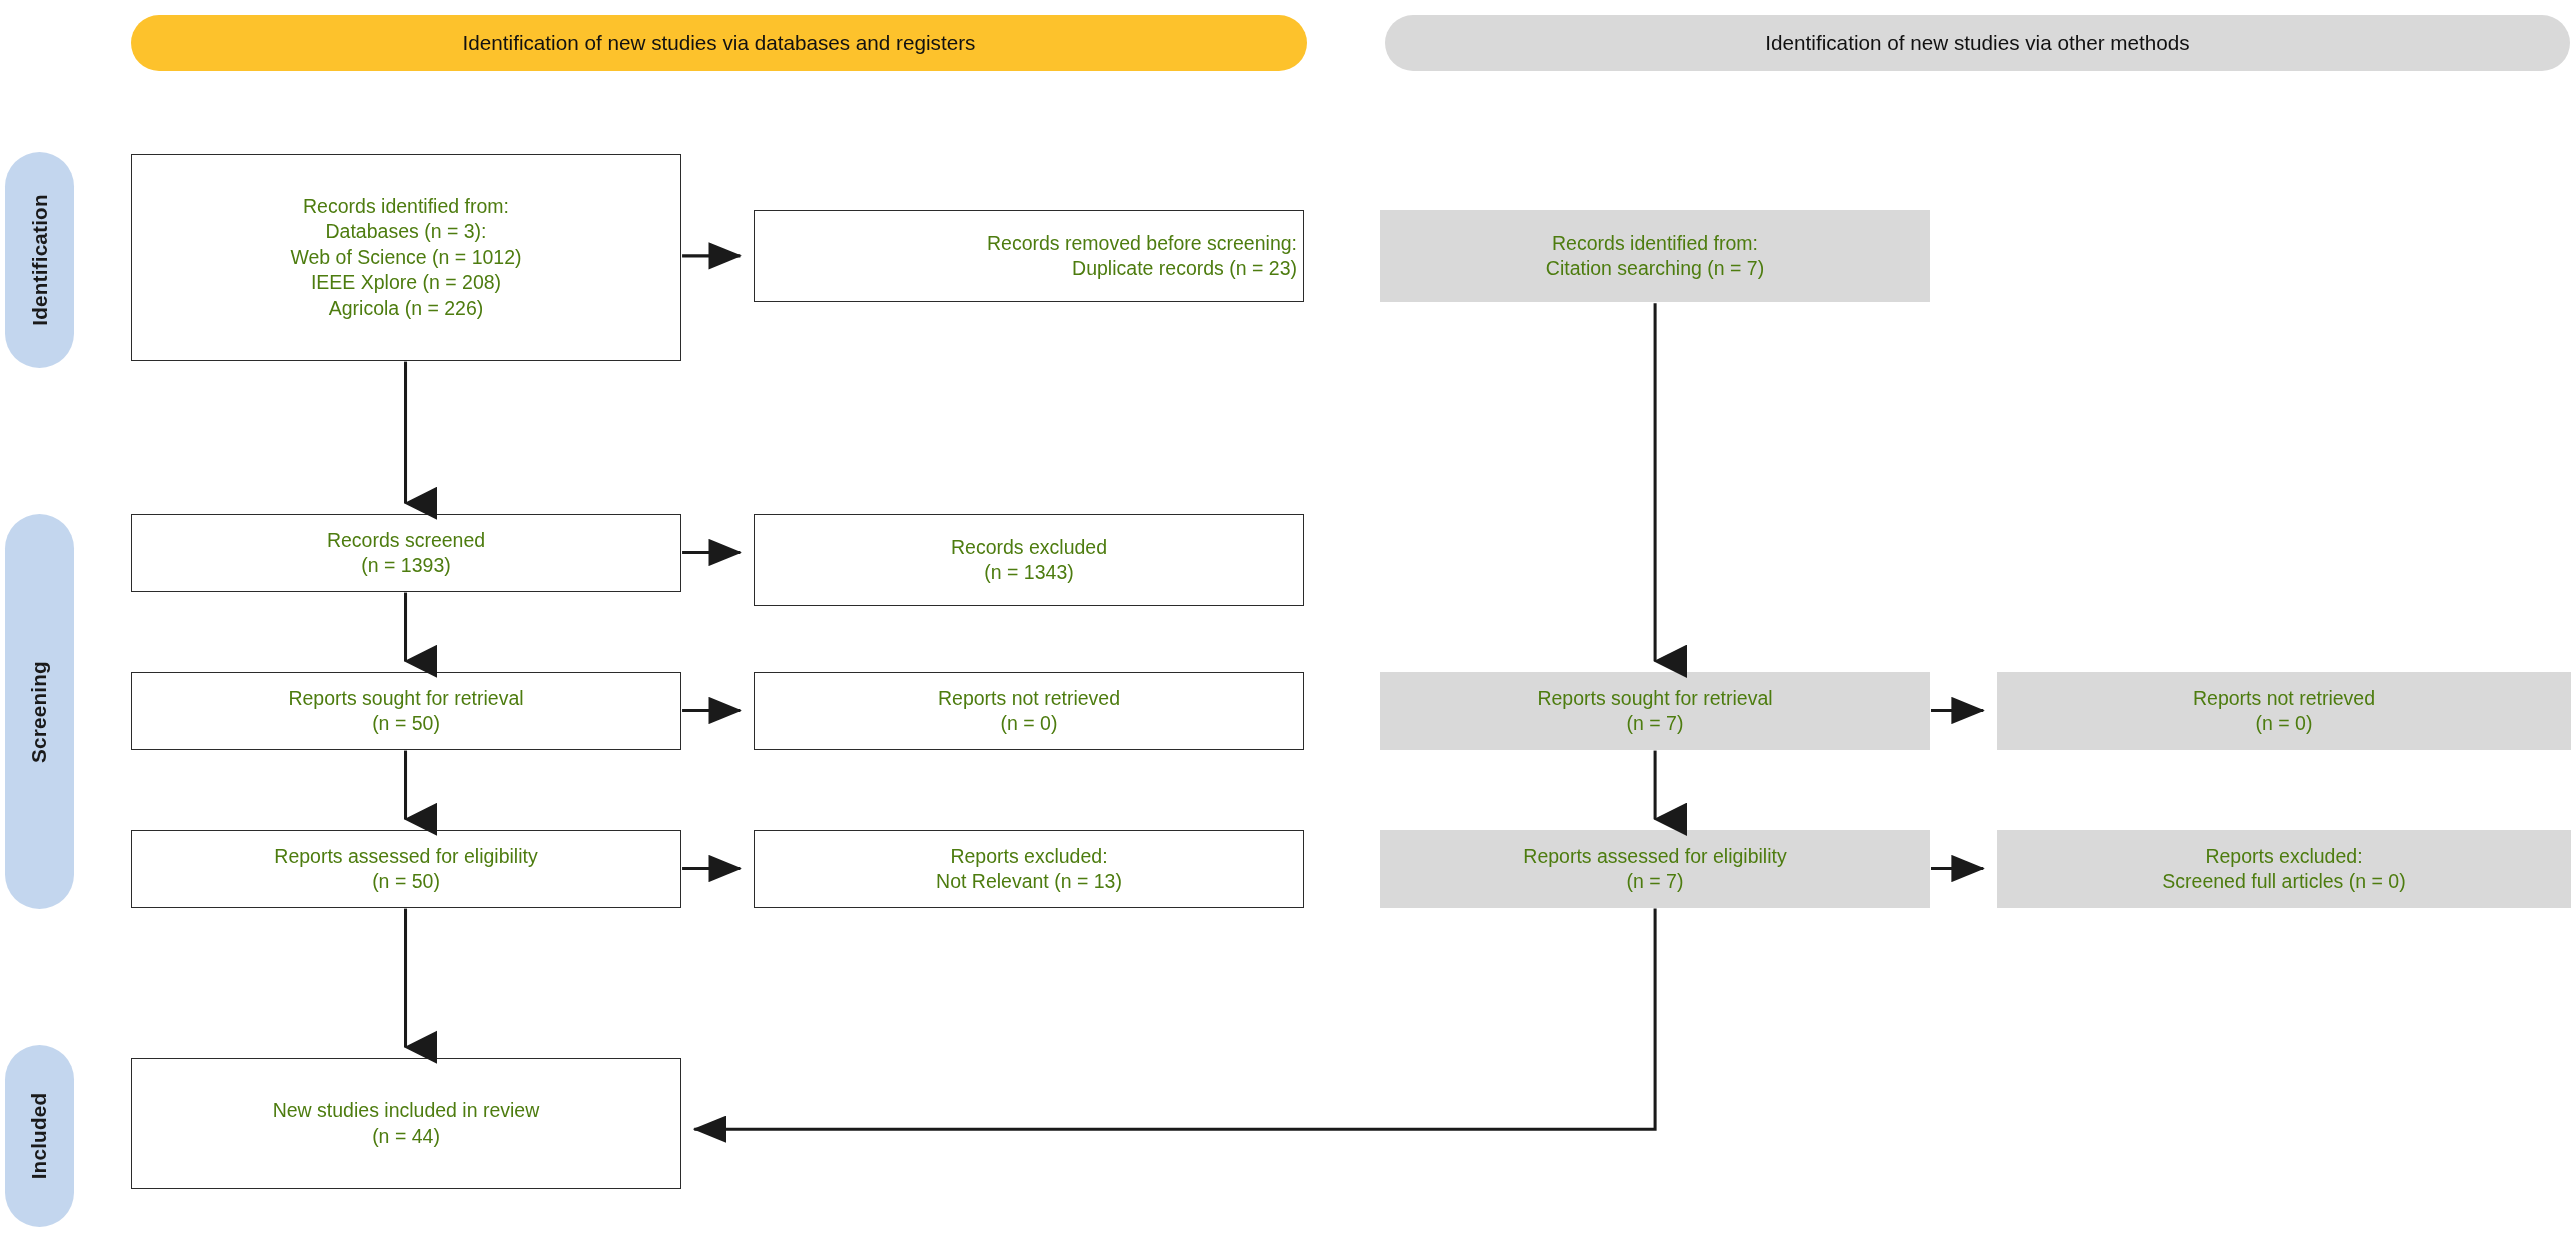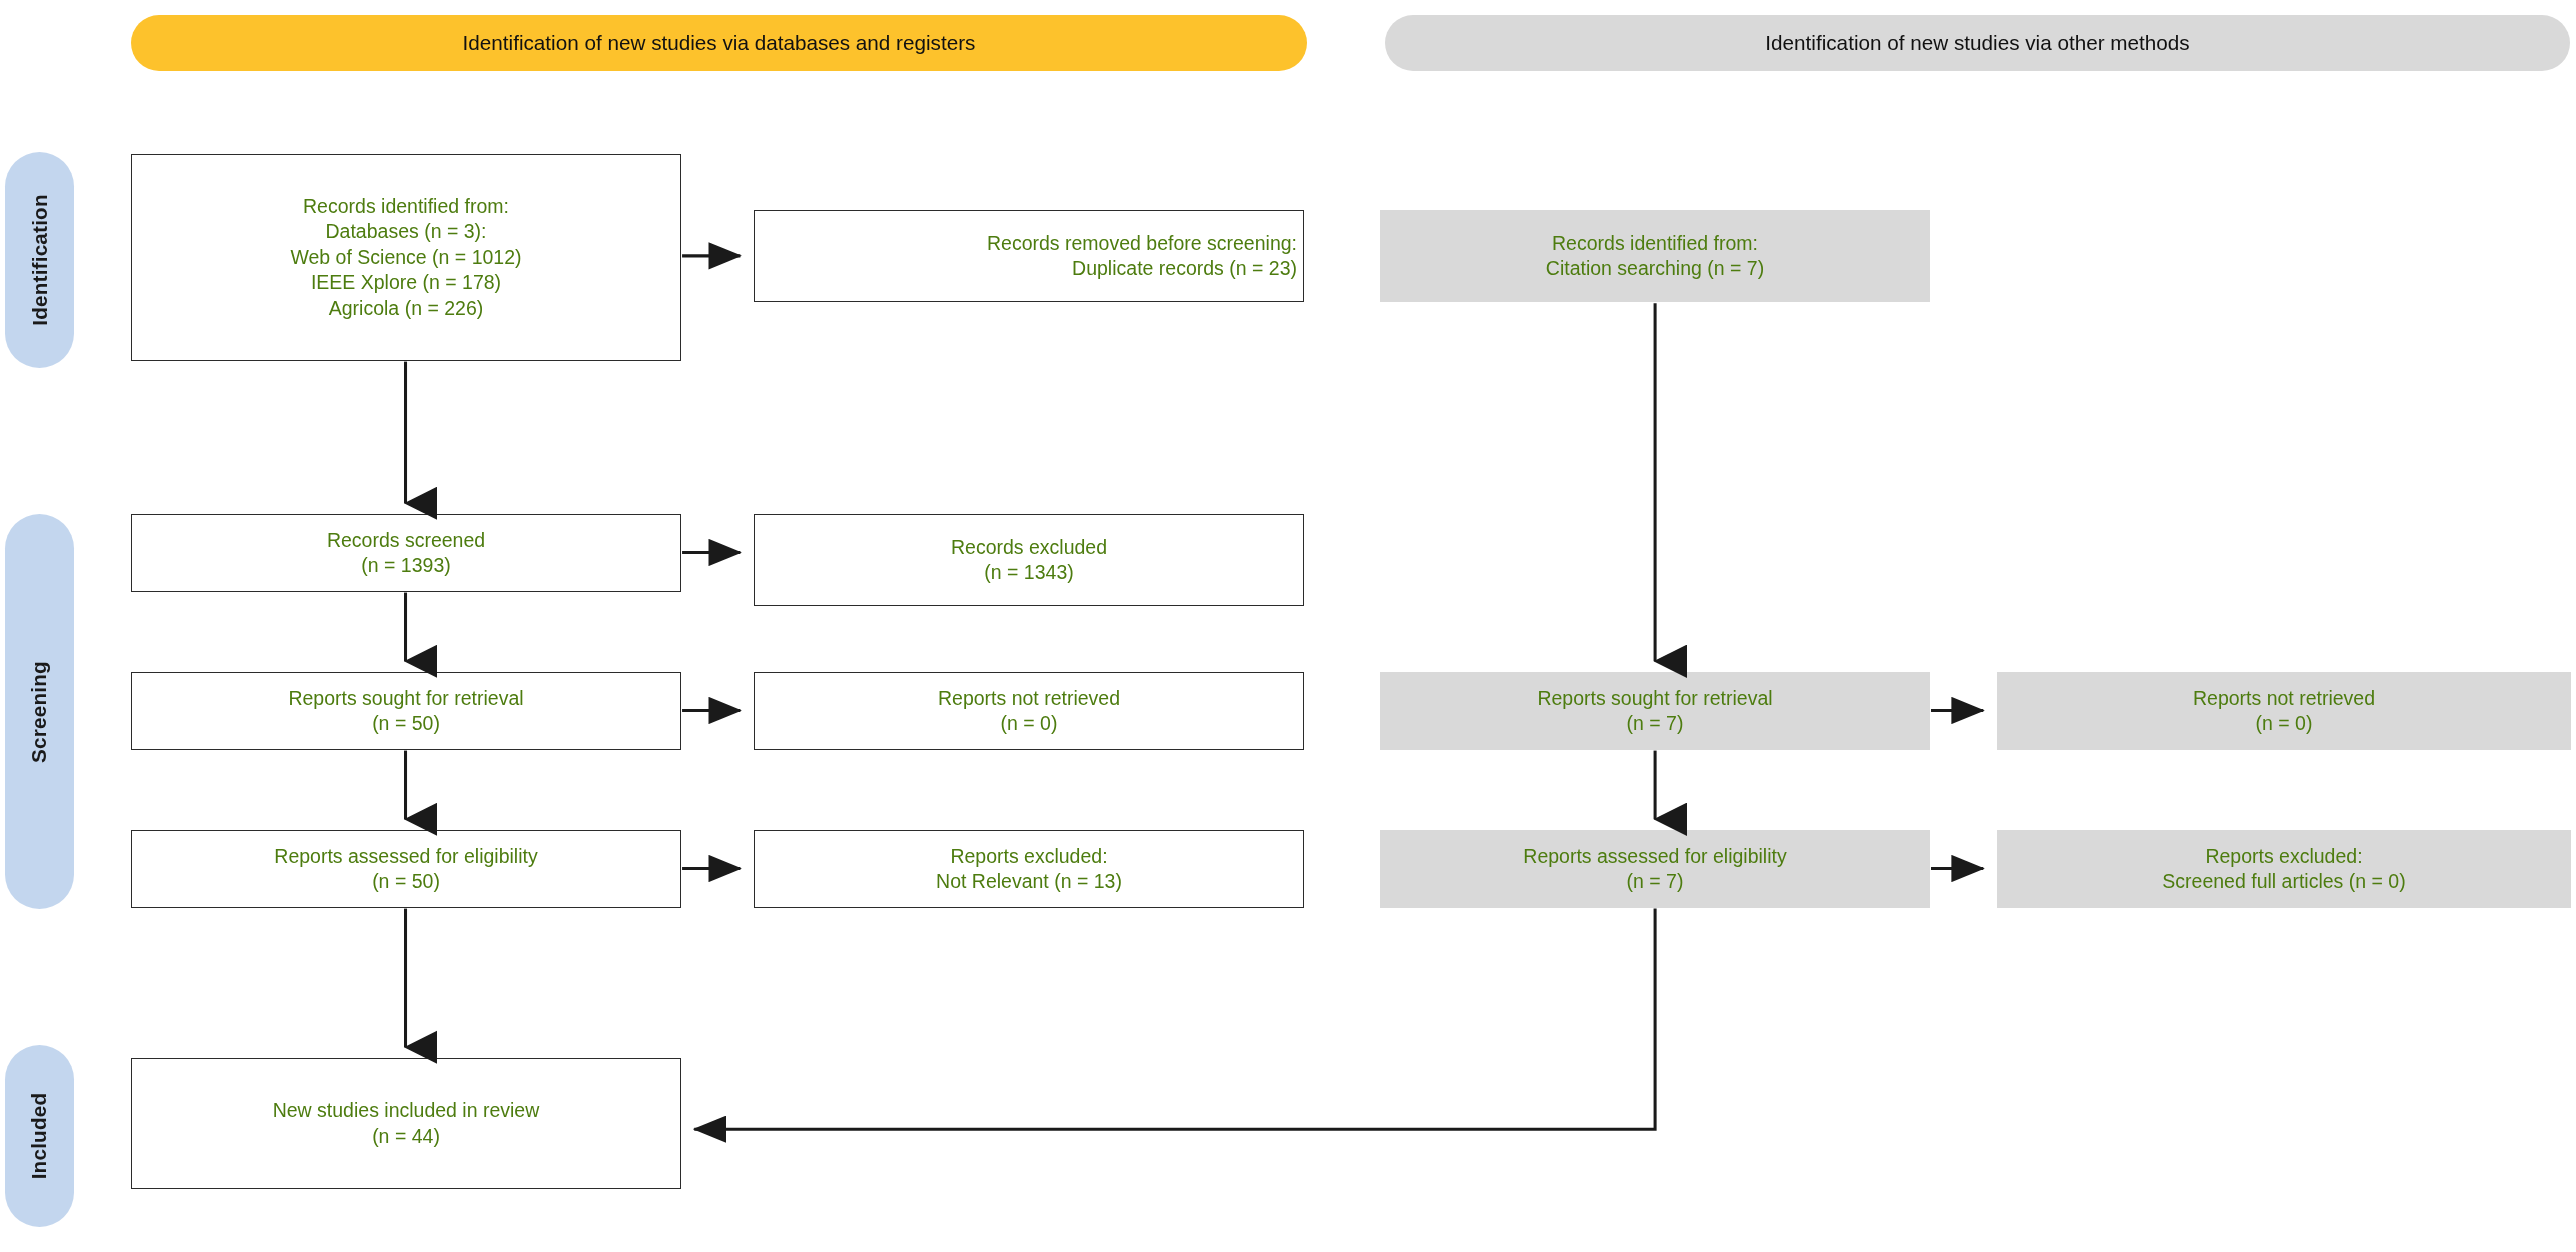--- a/index.html
+++ b/index.html
@@ -110,7 +110,7 @@
     <span class="line">Records identified from:</span>
     <span class="line">Databases (n = 3):</span>
     <span class="line">Web of Science (n = 1012)</span>
-    <span class="line">IEEE Xplore (n = 178)</span>
+    <span class="line">IEEE Xplore (n = 208)</span>
     <span class="line">Agricola (n = 226)</span>
   </div>
 

